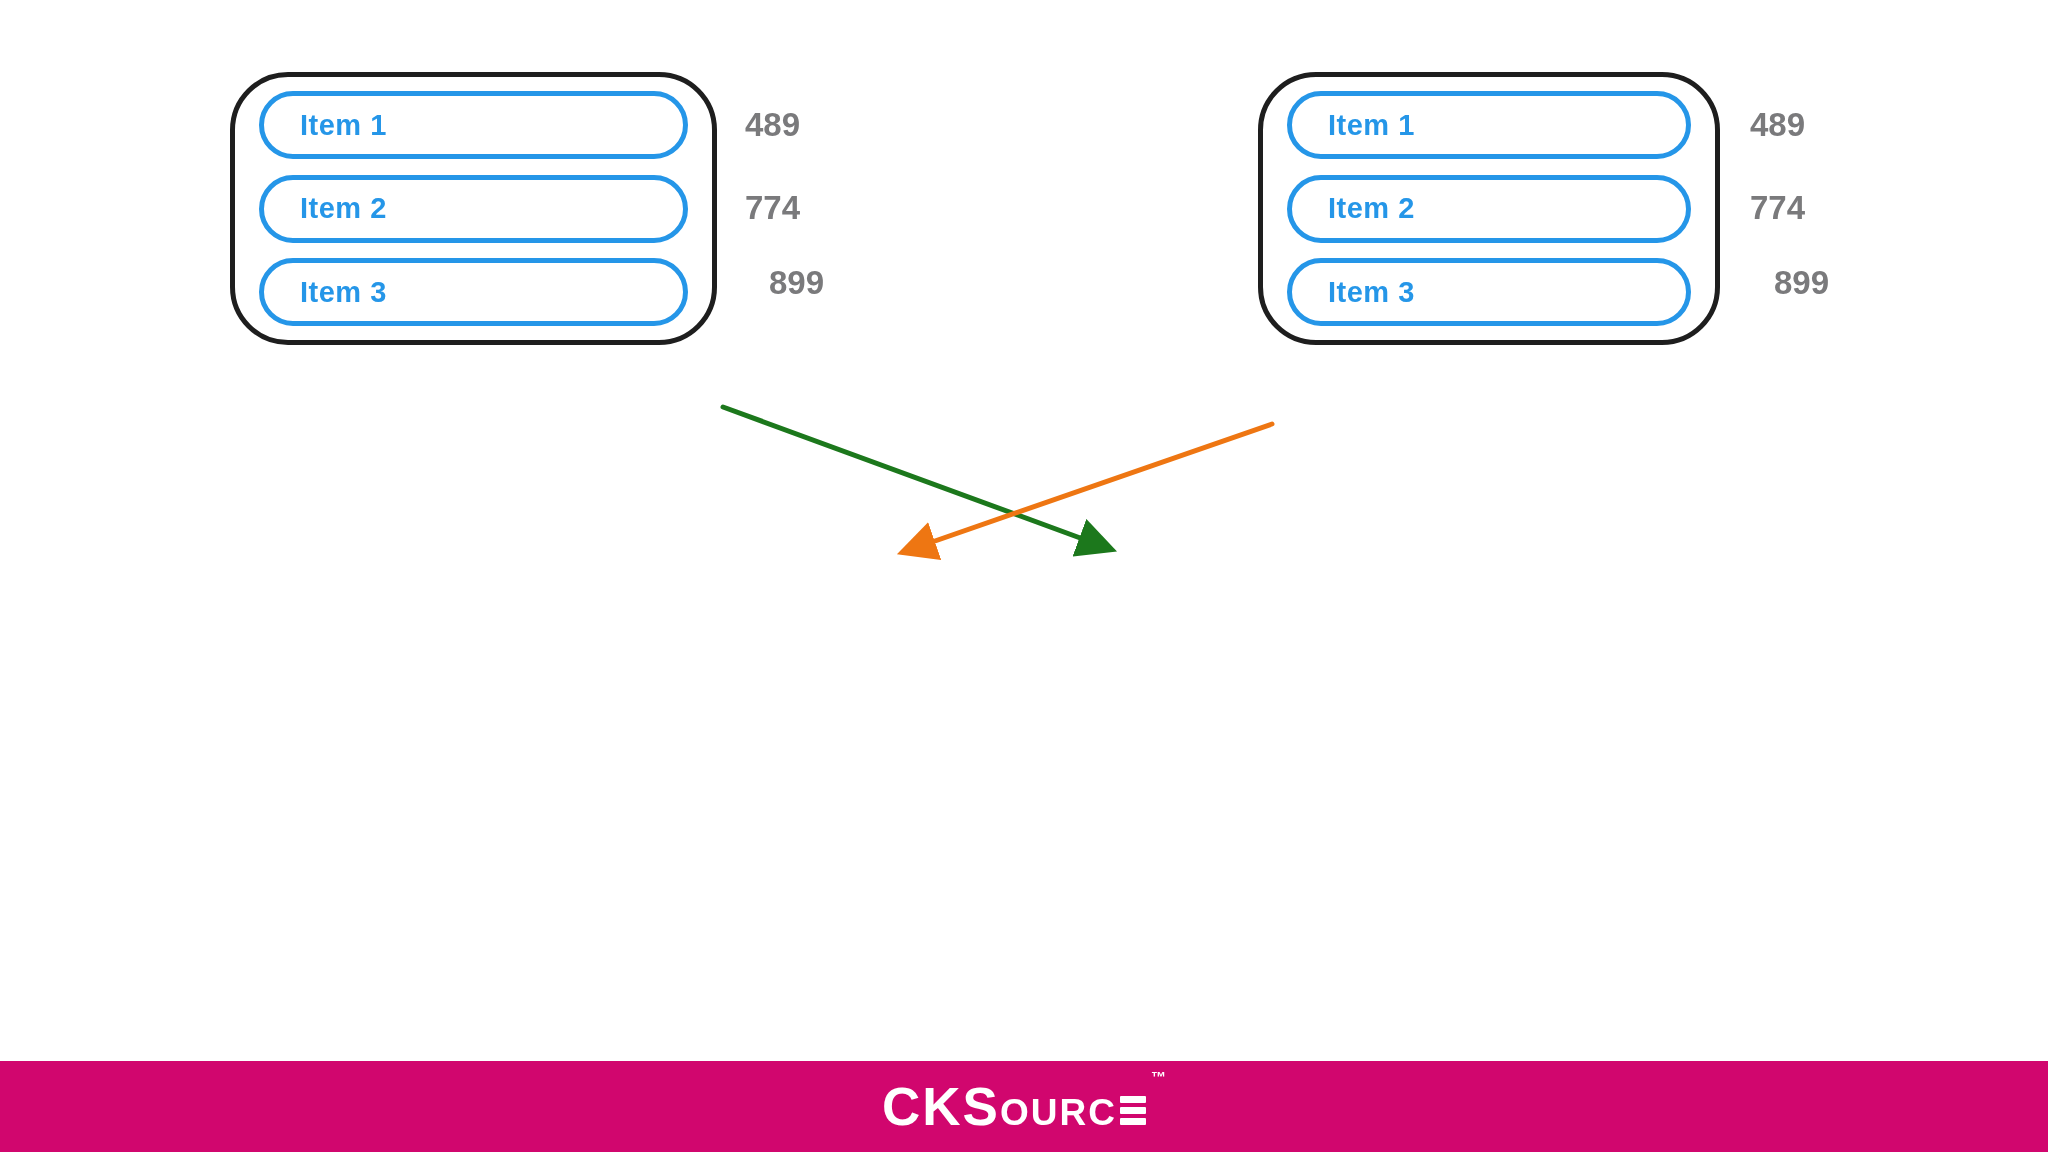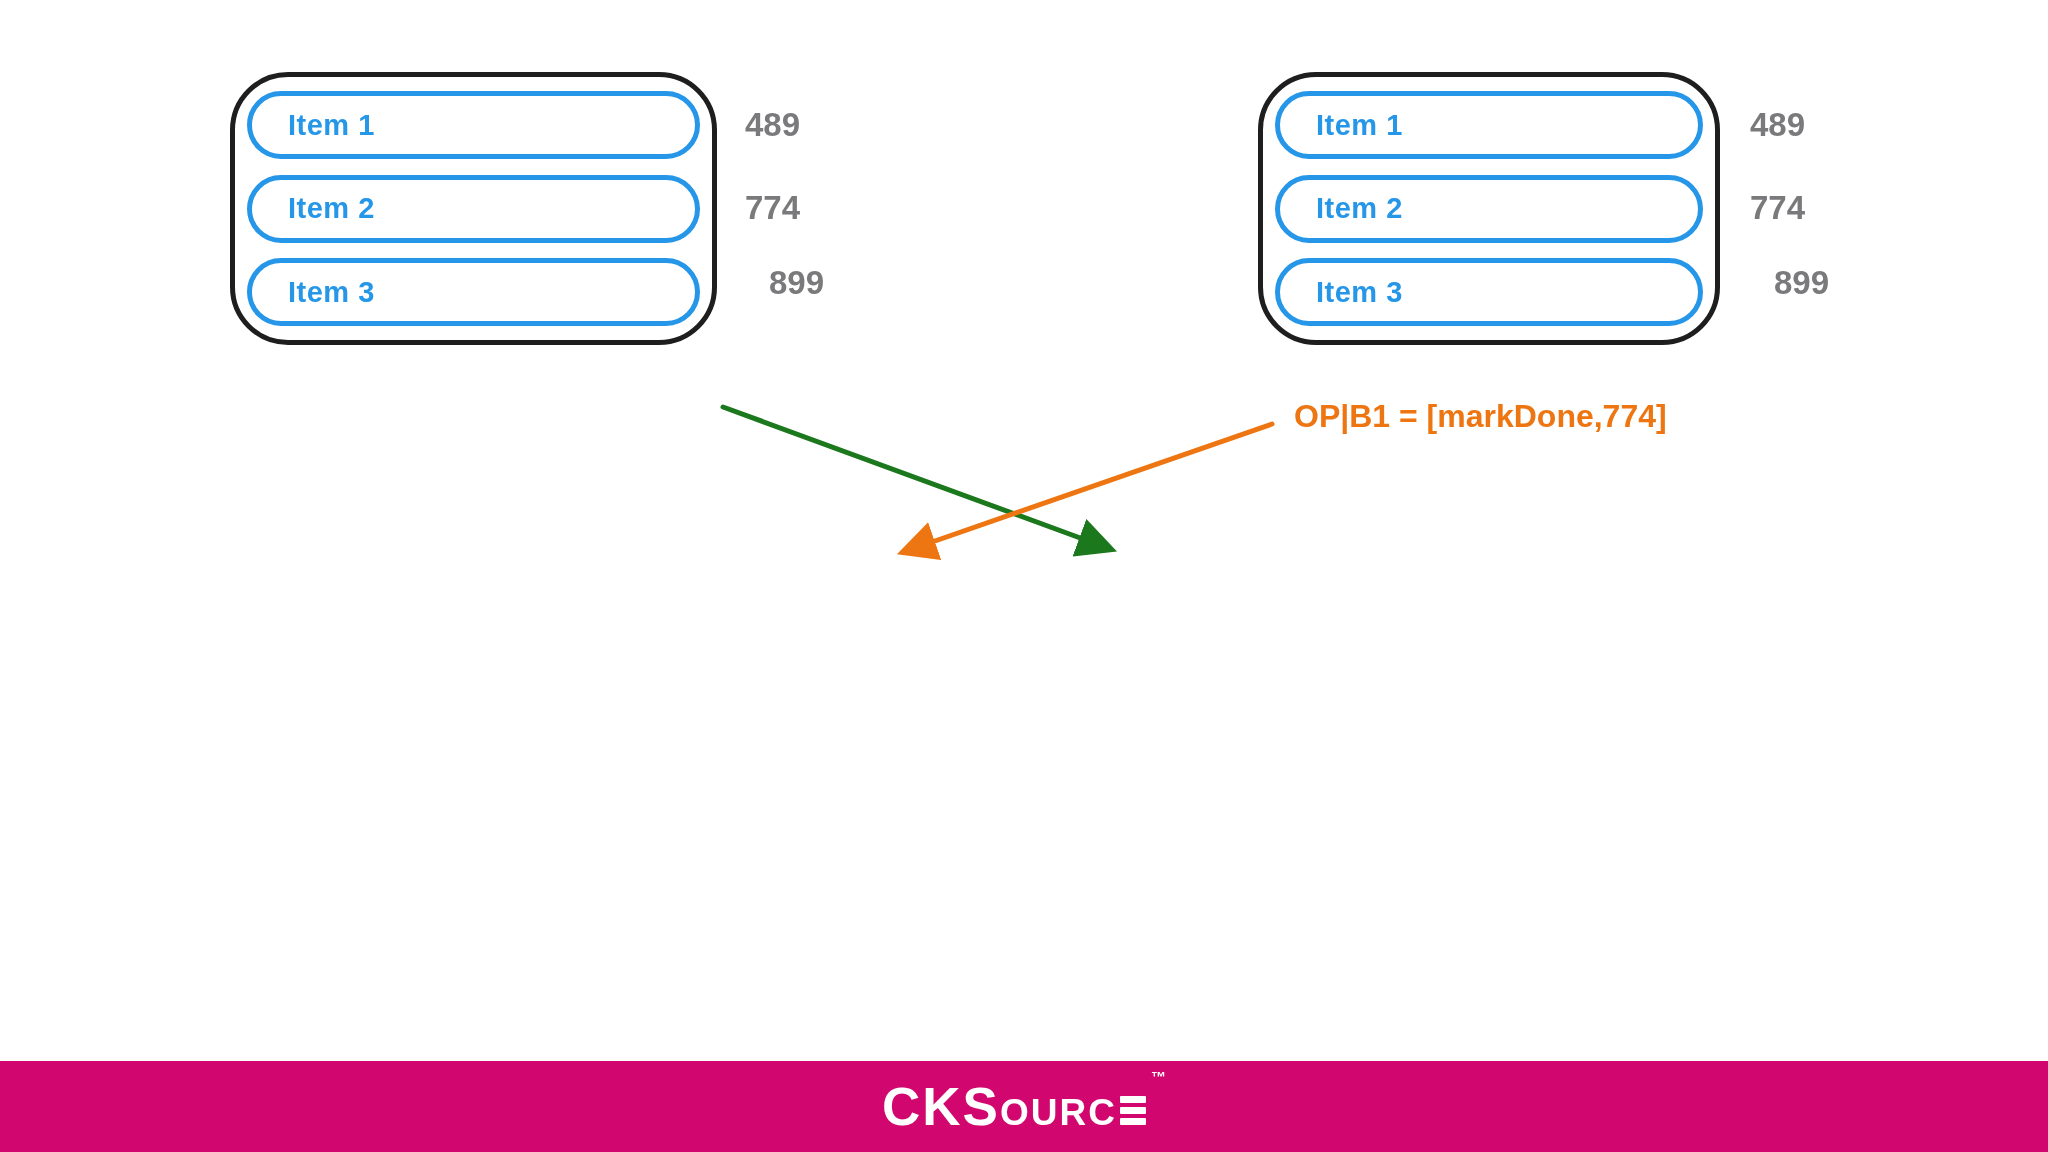--- a/index.html
+++ b/index.html
@@ -12,7 +12,7 @@
   .box{
     position:absolute;top:72px;height:273px;box-sizing:border-box;
     border:5px solid #1e1e1e;border-radius:58px;background:#ffffff;
-    padding:14px 12px;display:flex;flex-direction:column;justify-content:space-between;
+    padding:14px 24px;display:flex;flex-direction:column;justify-content:space-between;
   }
   #box-a{left:230px;width:487px;}
   #box-b{left:1258px;width:462px;}

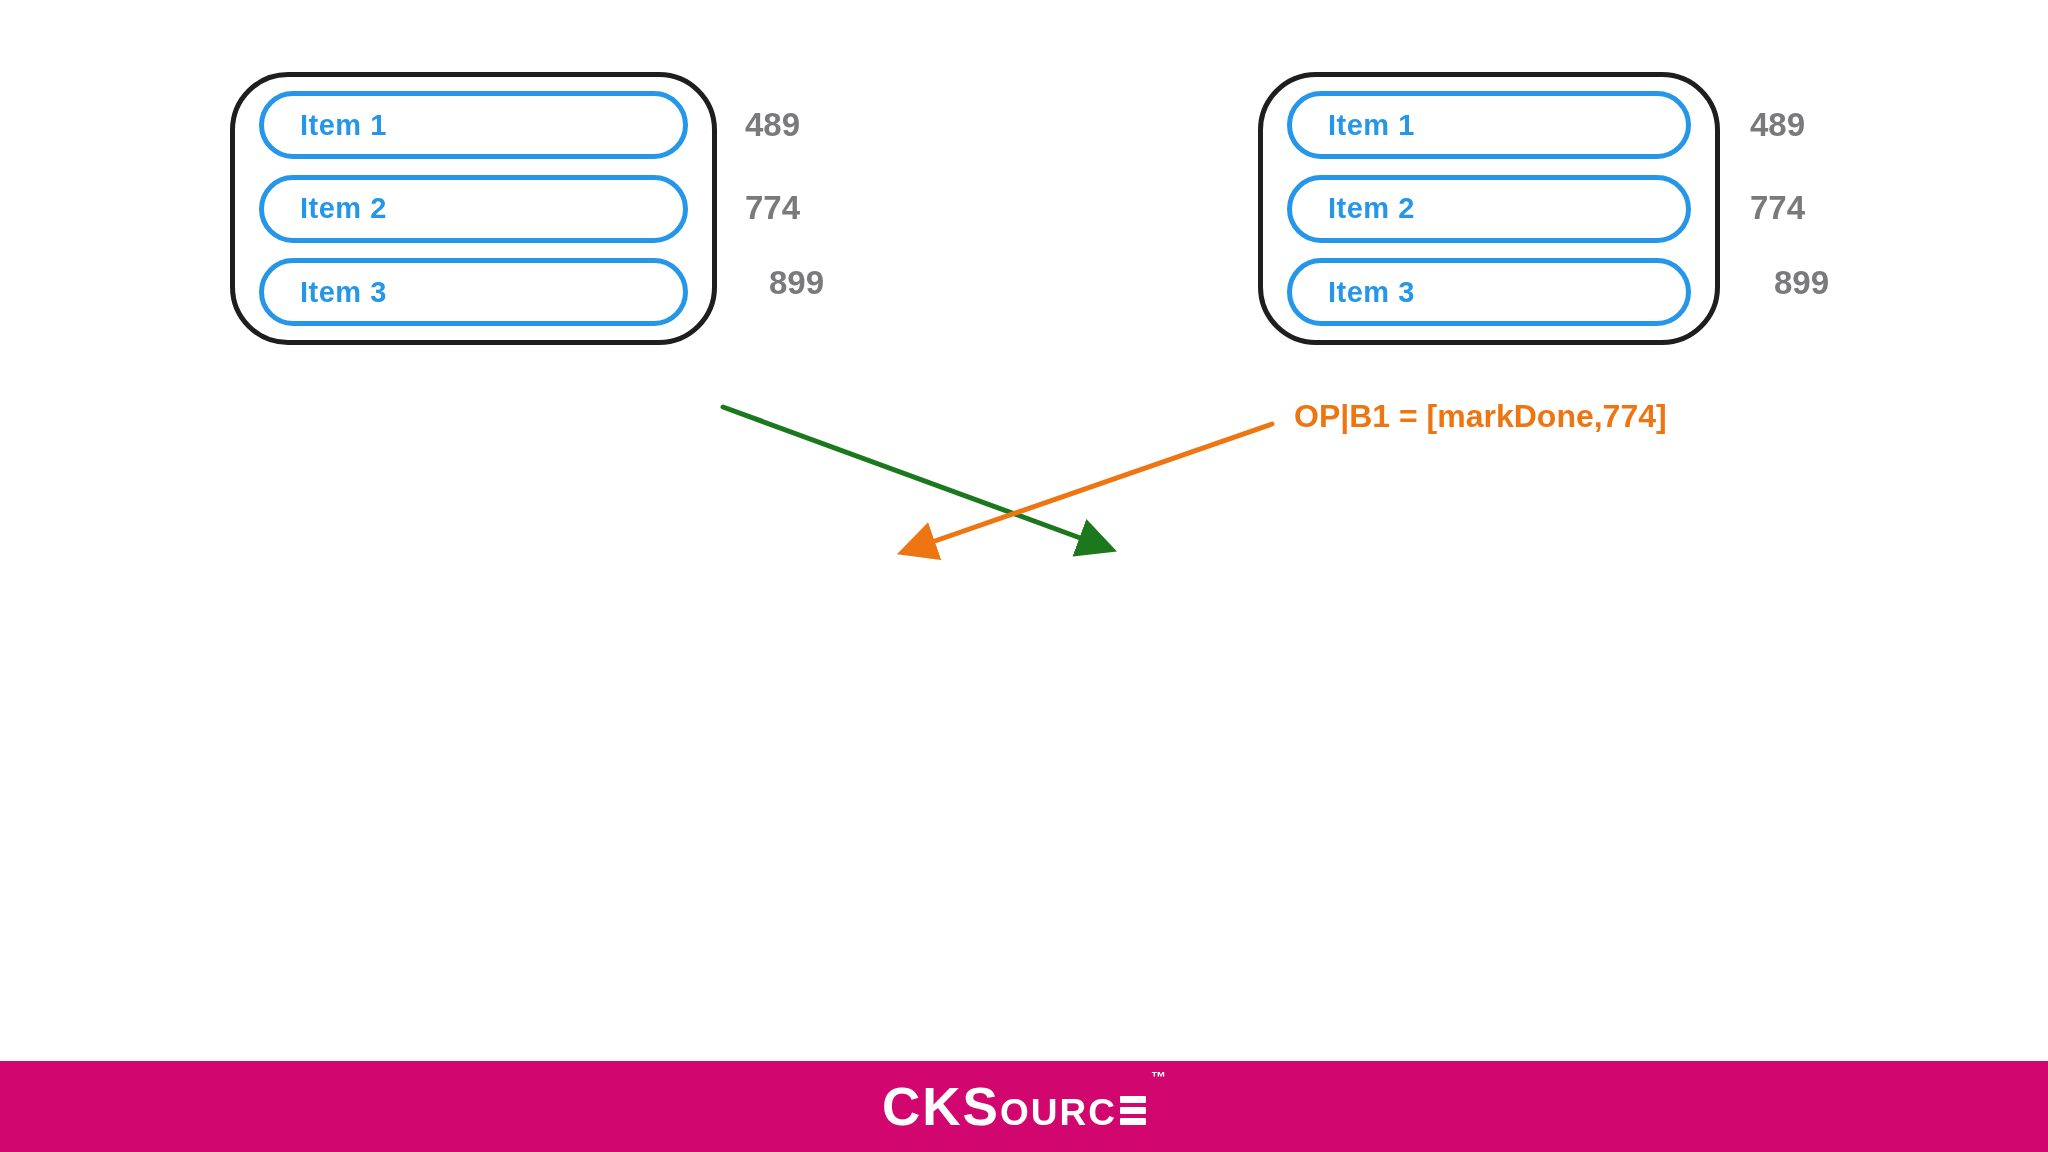--- a/index.html
+++ b/index.html
@@ -94,7 +94,6 @@
     <div class="item-id row-3">899</div>
   </div>
 
-  <div class="op-label" id="op-b">OP|B1 = [markDone,774]</div>
 
   <svg class="arrows" viewBox="0 0 2048 1152" xmlns="http://www.w3.org/2000/svg">
     <defs>

